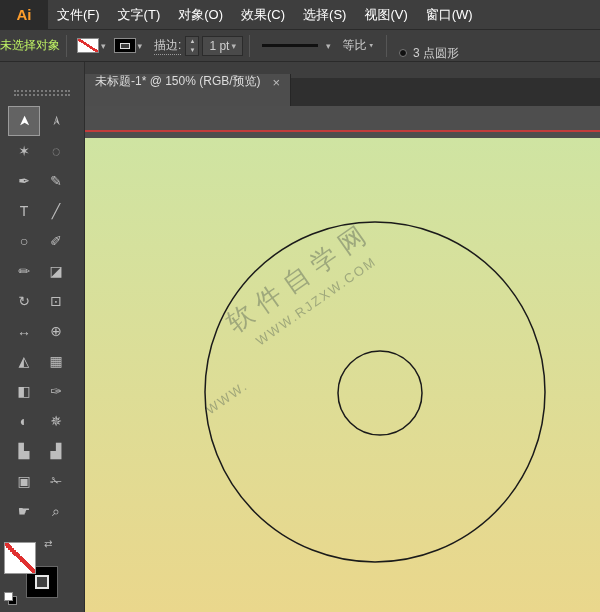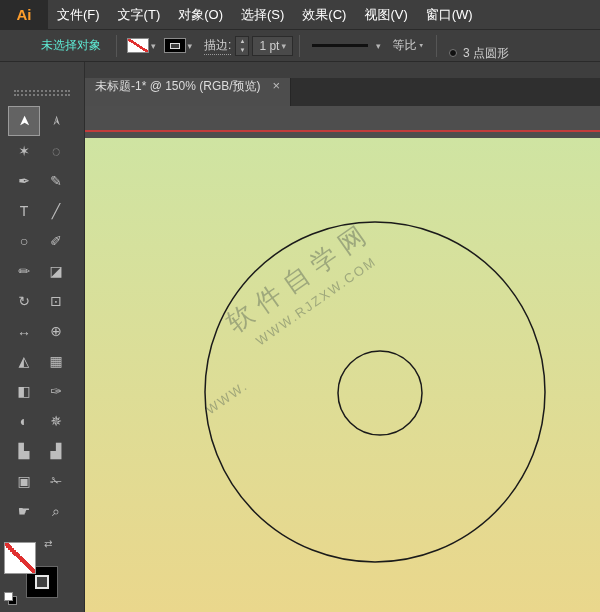--- a/index.html
+++ b/index.html
@@ -145,8 +145,8 @@
         <span class="menu-item">文件(F)</span>
         <span class="menu-item">文字(T)</span>
         <span class="menu-item">对象(O)</span>
+        <span class="menu-item">效果(C)</span>
         <span class="menu-item">选择(S)</span>
-        <span class="menu-item">效果(C)</span>
         <span class="menu-item">视图(V)</span>
         <span class="menu-item">窗口(W)</span>
       </div>

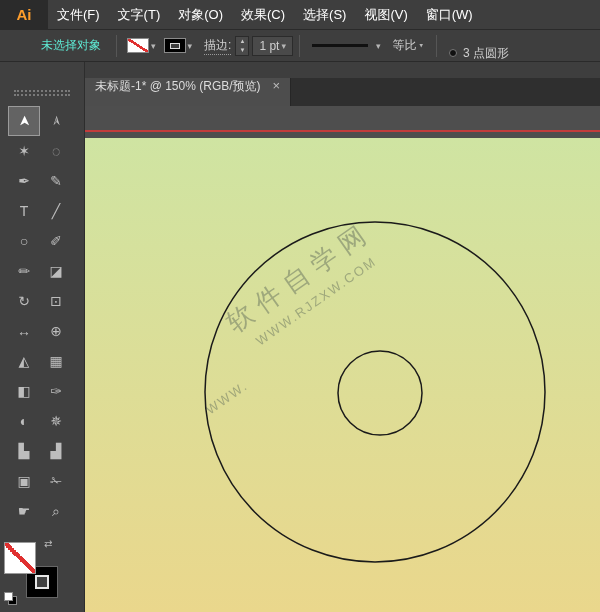--- a/index.html
+++ b/index.html
@@ -32,7 +32,7 @@
     display:flex; align-items:center; background:#3e3e3e;
     border-bottom:1px solid #2a2a2a; font-size:12px; color:#cfcfcf;
   }
-  .cb-status { padding:0 9px; color:#5eead4; white-space:nowrap;margin-left:32px; }
+  .cb-status { padding:0 0; color:#bef264; white-space:nowrap; }
   .cb-sep { width:1px; height:22px; background:#565656; margin:0 6px; }
   .swatch-group { display:flex; align-items:center; margin:0 4px; }
   .fill-swatch {

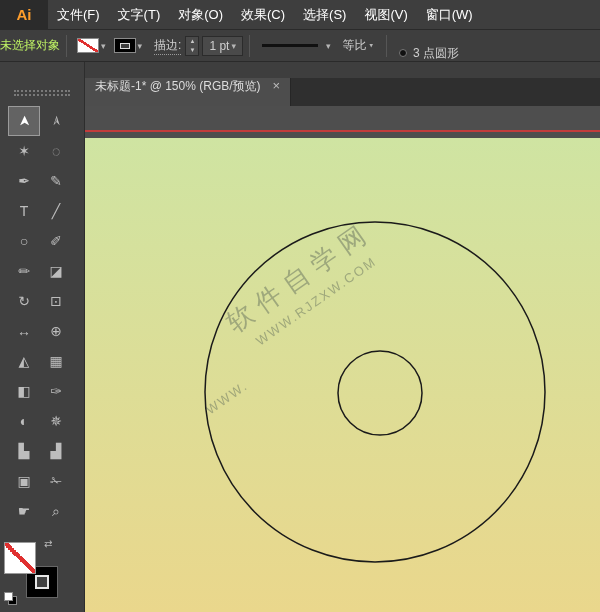--- a/index.html
+++ b/index.html
@@ -109,8 +109,8 @@
     background:#2f2f2f; display:flex; align-items:flex-end;
   }
   .doc-tab {
-    height:28px; background:#4d4d4d; display:flex; align-items:flex-start;
-    padding:0 10px; color:#dcdcdc; font-size:12px; border-right:1px solid #262626;
+    height:28px; background:#4d4d4d; display:flex; align-items:flex-end;
+    padding:16px 10px; color:#dcdcdc; font-size:12px; border-right:1px solid #262626;
   }
   .tab-close { margin-left:12px; color:#bdbdbd; font-size:13px; cursor:default; }
 

